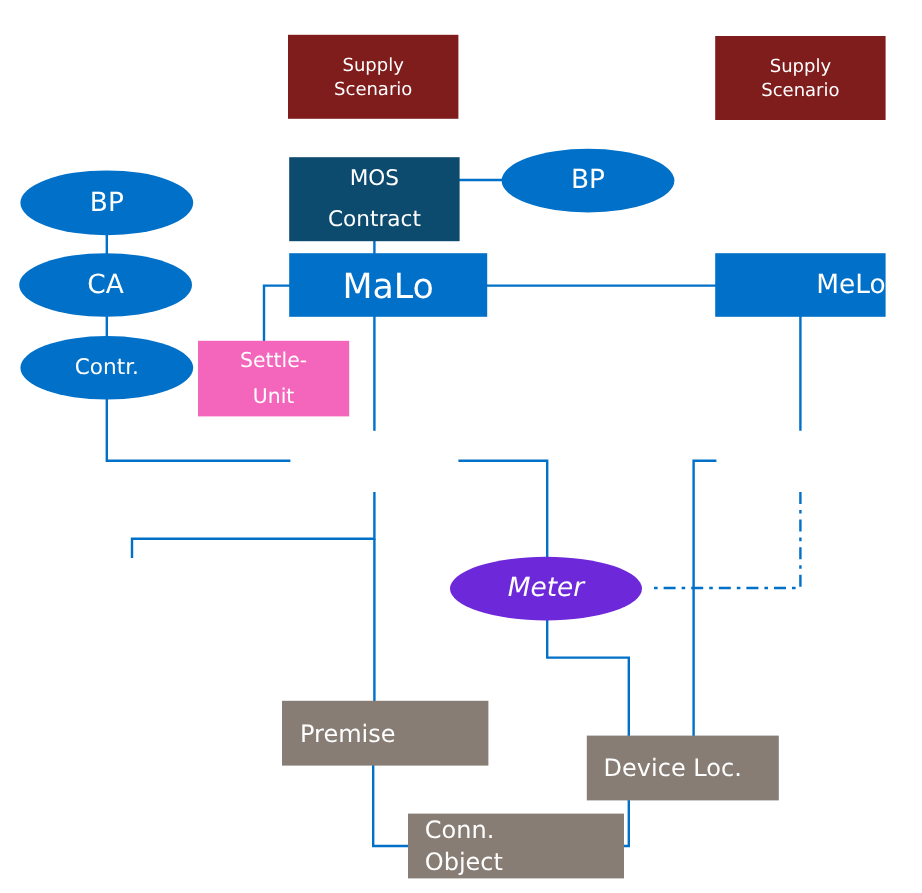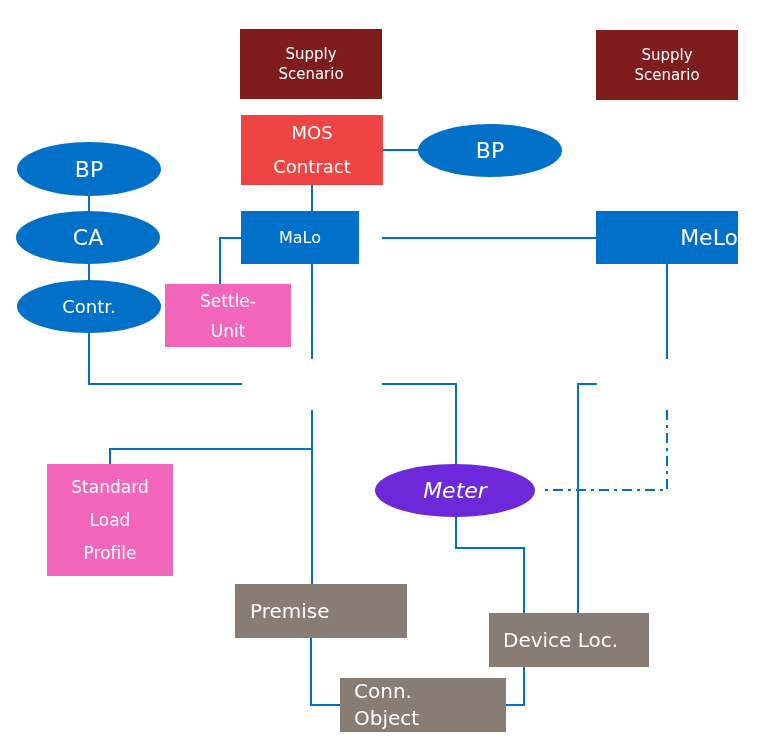--- a/index.html
+++ b/index.html
@@ -12,7 +12,7 @@
   .ellipse { border-radius: 50%; }
   .blue { background: #0070c8; }
   .green { background: #7f1d1d; }
-  .purple { background: #ef4444; }
+  .purple { background: #0c4a6e; margin-top: 16px; }
   .pink { background: #f466bc; }
   .orange { background: #6d28d9; font-style: italic; }
   .grey { background: #877d75; }

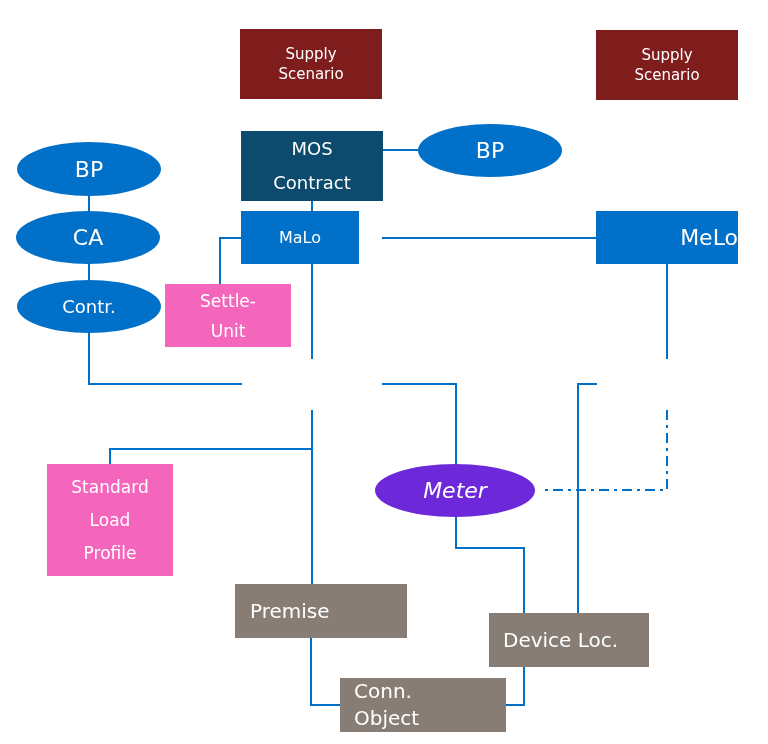--- a/index.html
+++ b/index.html
@@ -91,7 +91,7 @@
     <span>CA</span>
   </div>
 
-  <div class="node blue" style="left:241px;top:211px;width:118px;height:53px;font-size:16px;">
+  <div class="node blue" style="left:241px;top:211px;width:165px;height:53px;font-size:29px;">
     <span>MaLo</span>
   </div>
 

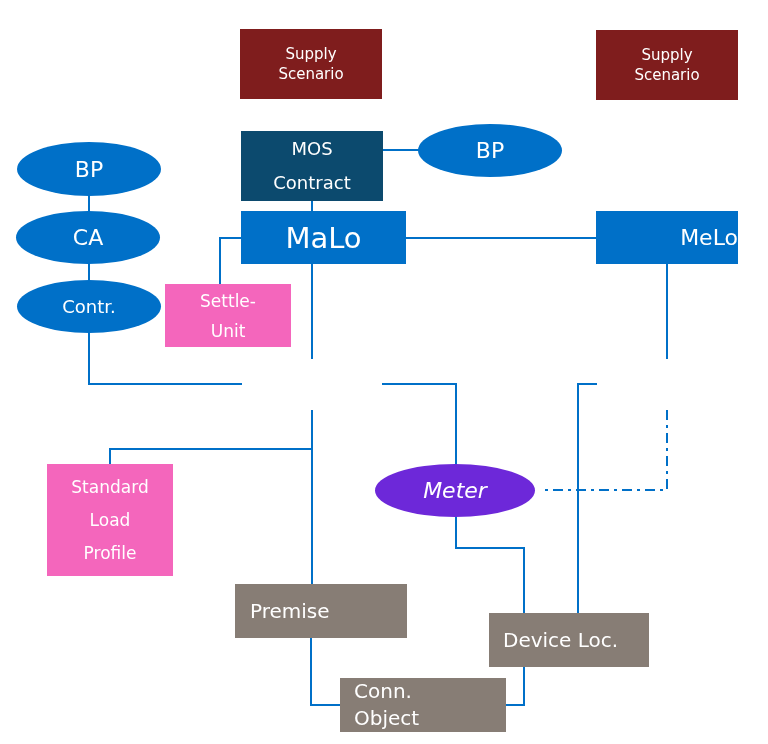--- a/index.html
+++ b/index.html
@@ -106,11 +106,6 @@
 
 
 
-  <div class="node pink" style="left:47px;top:464px;width:126px;height:112px;font-size:17px;line-height:33px;">
-    <span>Standard
-Load
-Profile</span>
-  </div>
 
   <div class="node orange ellipse" style="left:375px;top:464px;width:160px;height:53px;font-size:22px;">
     <span>Meter</span>

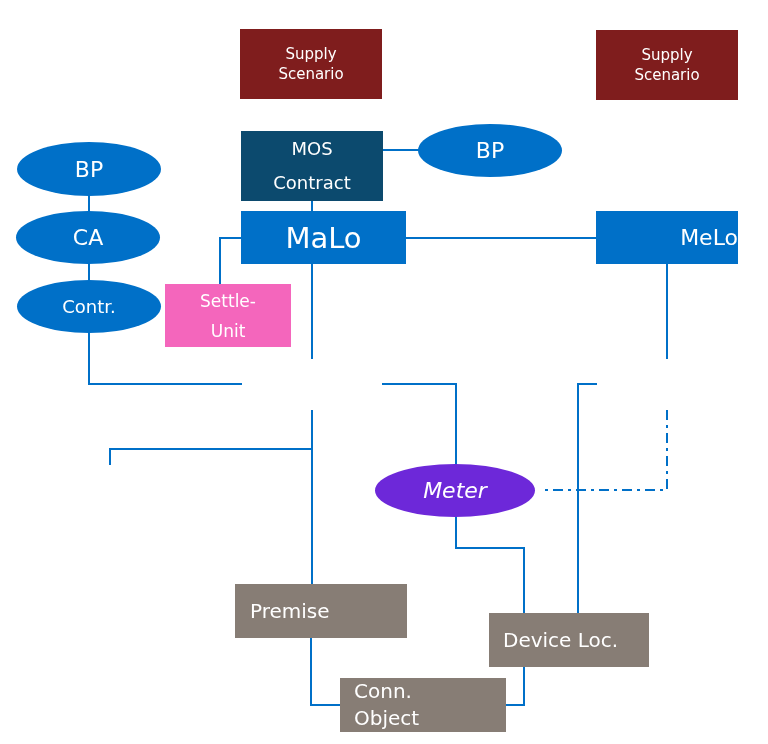--- a/index.html
+++ b/index.html
@@ -119,7 +119,7 @@
     <span>Device Loc.</span>
   </div>
 
-  <div class="node grey left-text" style="left:340px;top:678px;width:166px;height:54px;font-size:20px;line-height:27px;padding-left:14px;">
+  <div class="node grey left-text" style="left:340px;top:678px;width:180px;height:54px;font-size:20px;line-height:27px;padding-left:14px;">
     <span>Conn.
 Object</span>
   </div>

